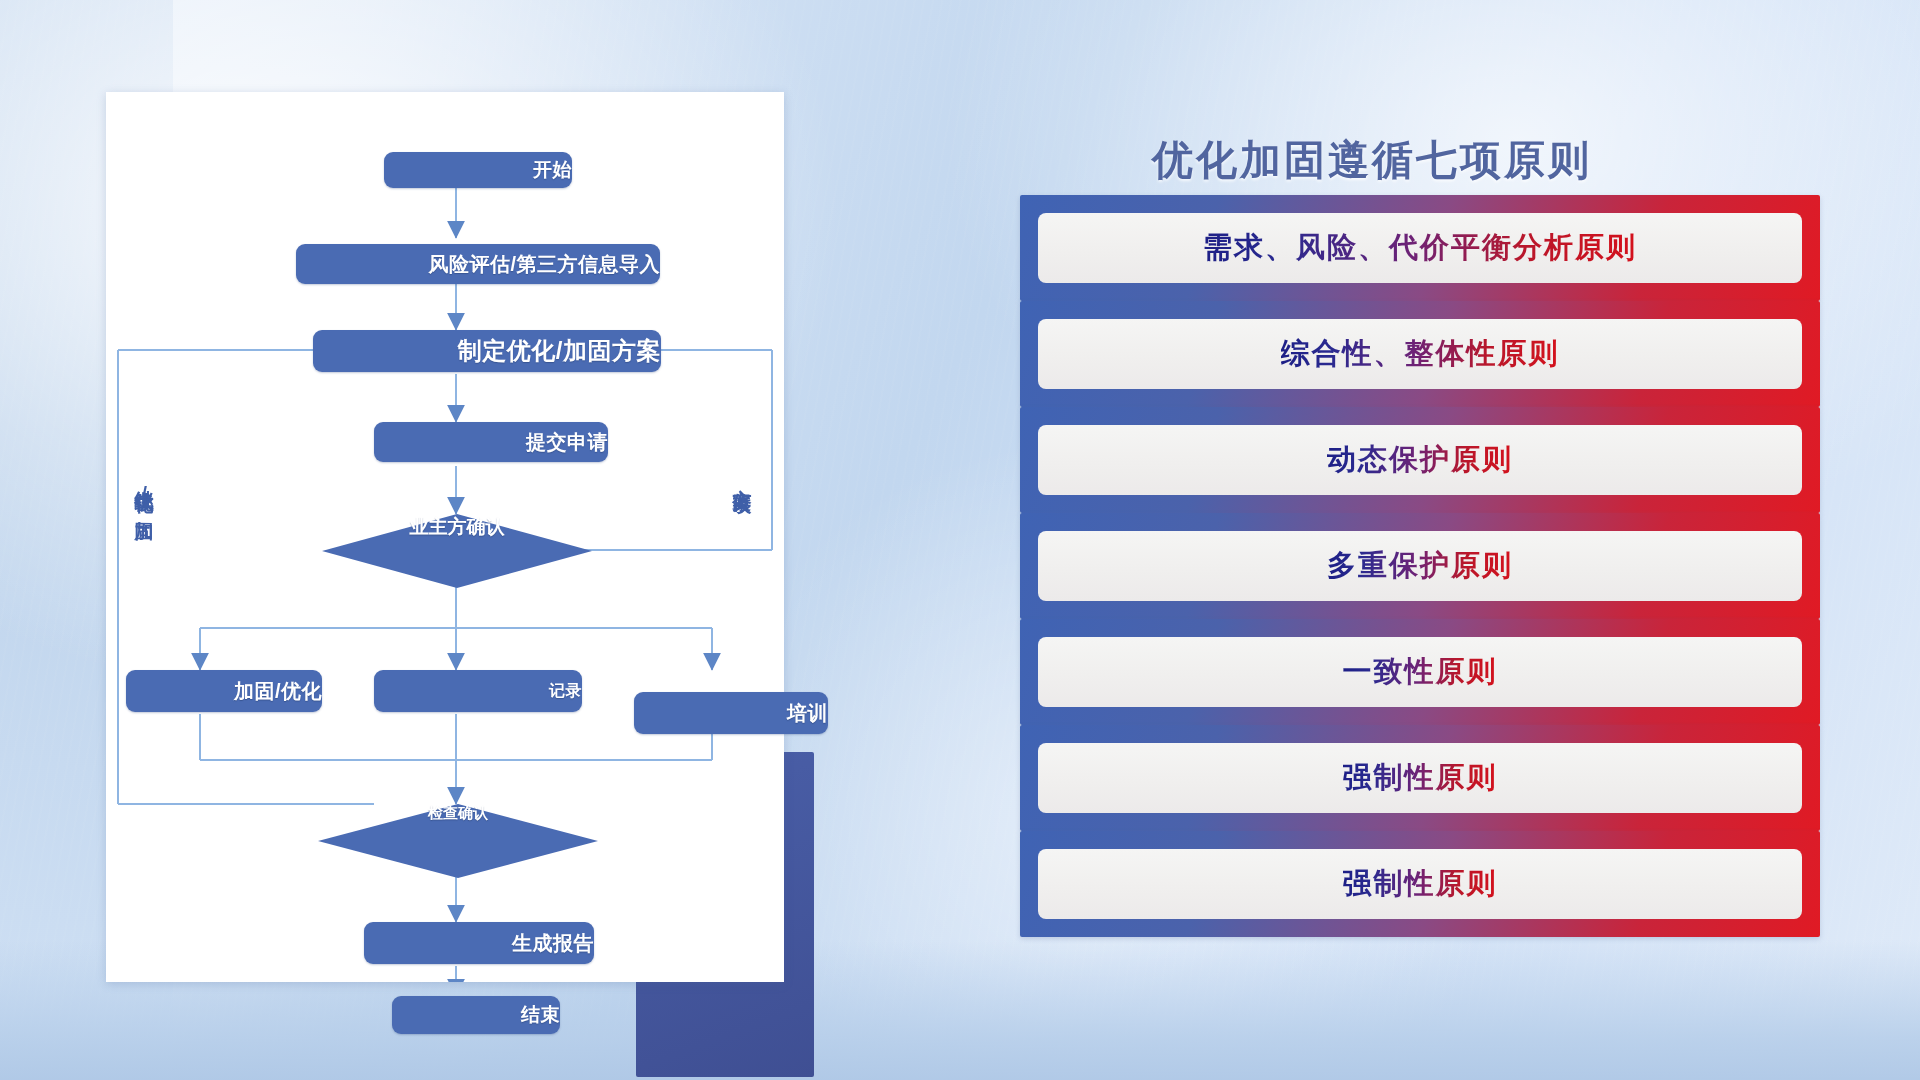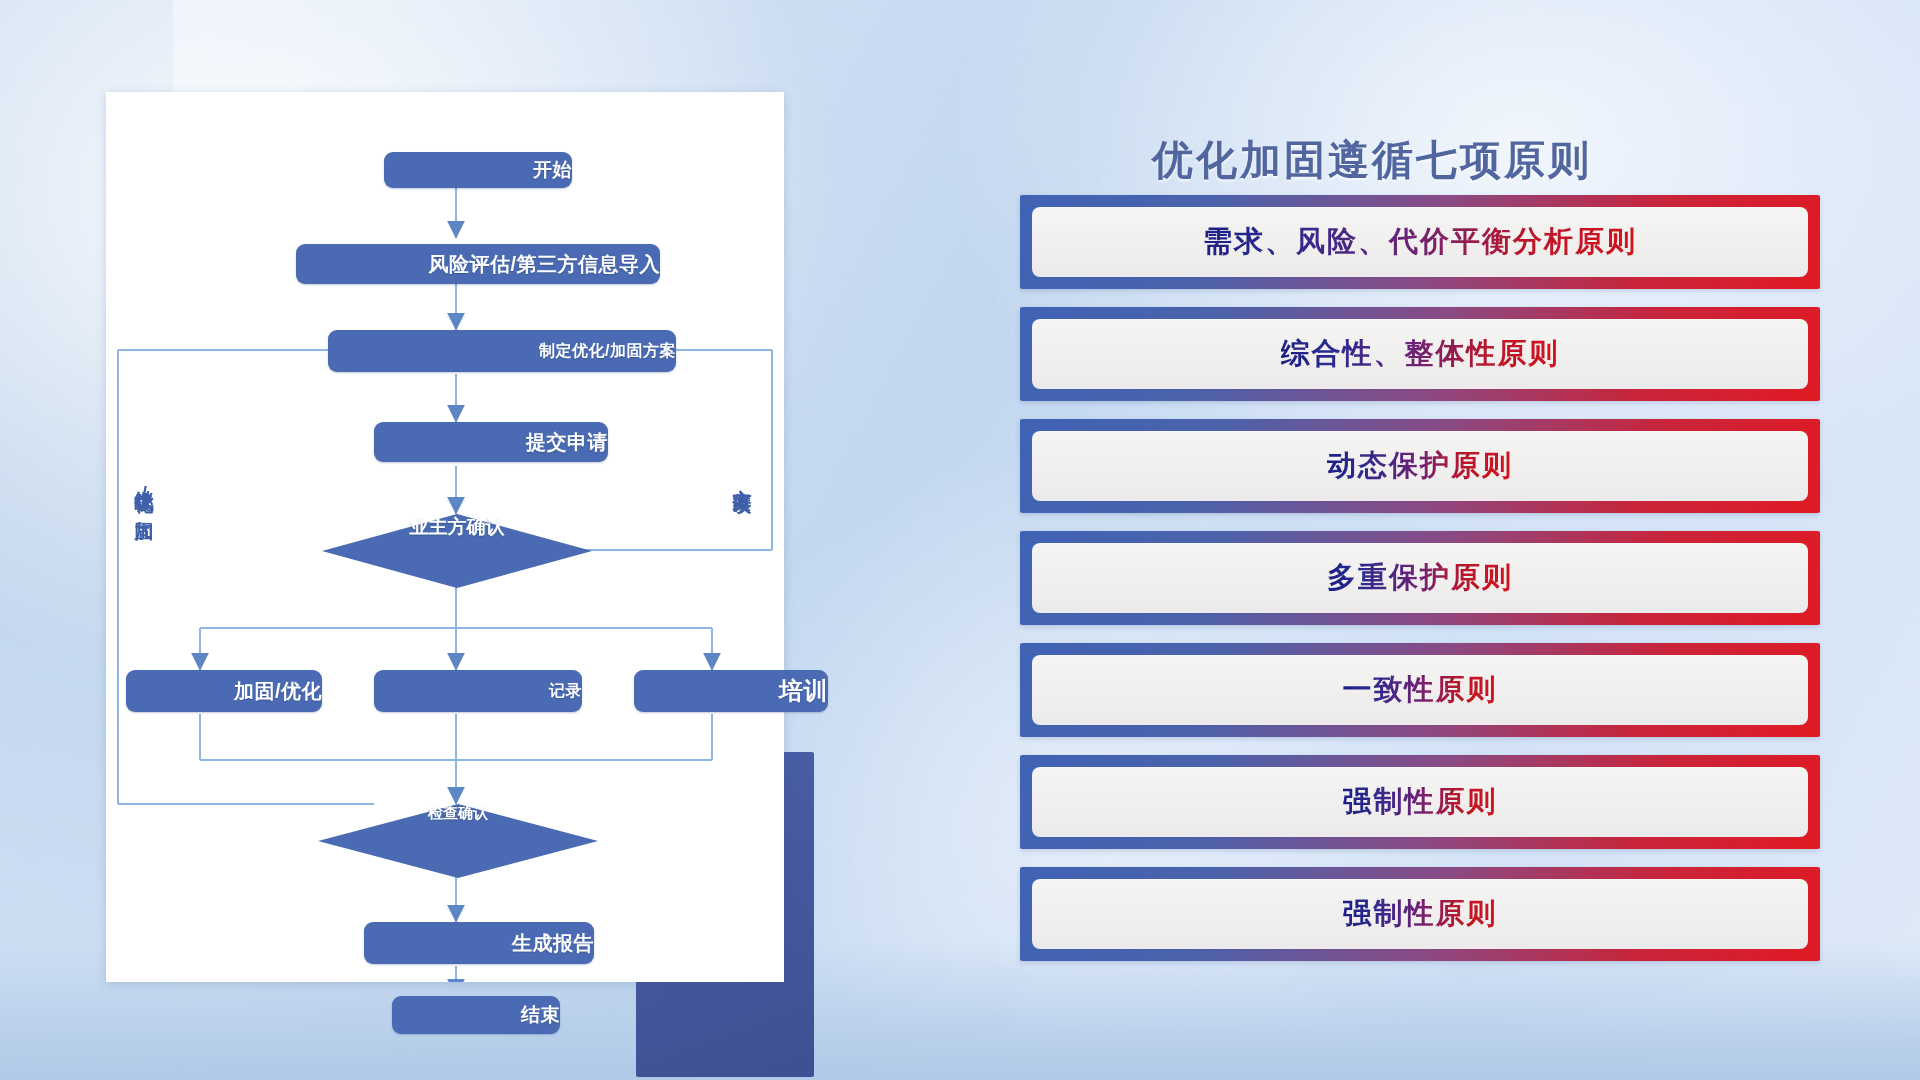--- a/index.html
+++ b/index.html
@@ -114,9 +114,8 @@
   .pcard{
     position:relative;
     height:70px;
-    margin-bottom:18px;
     border-radius:2px;
-    padding:12px;
+    padding:18px;
     background:linear-gradient(108deg,#3f63b4 0%,#4b62ab 24%,#8a4a84 52%,#c9243a 78%,#e01a24 100%);
     box-shadow:0 2px 5px rgba(90,115,165,.25);
   }

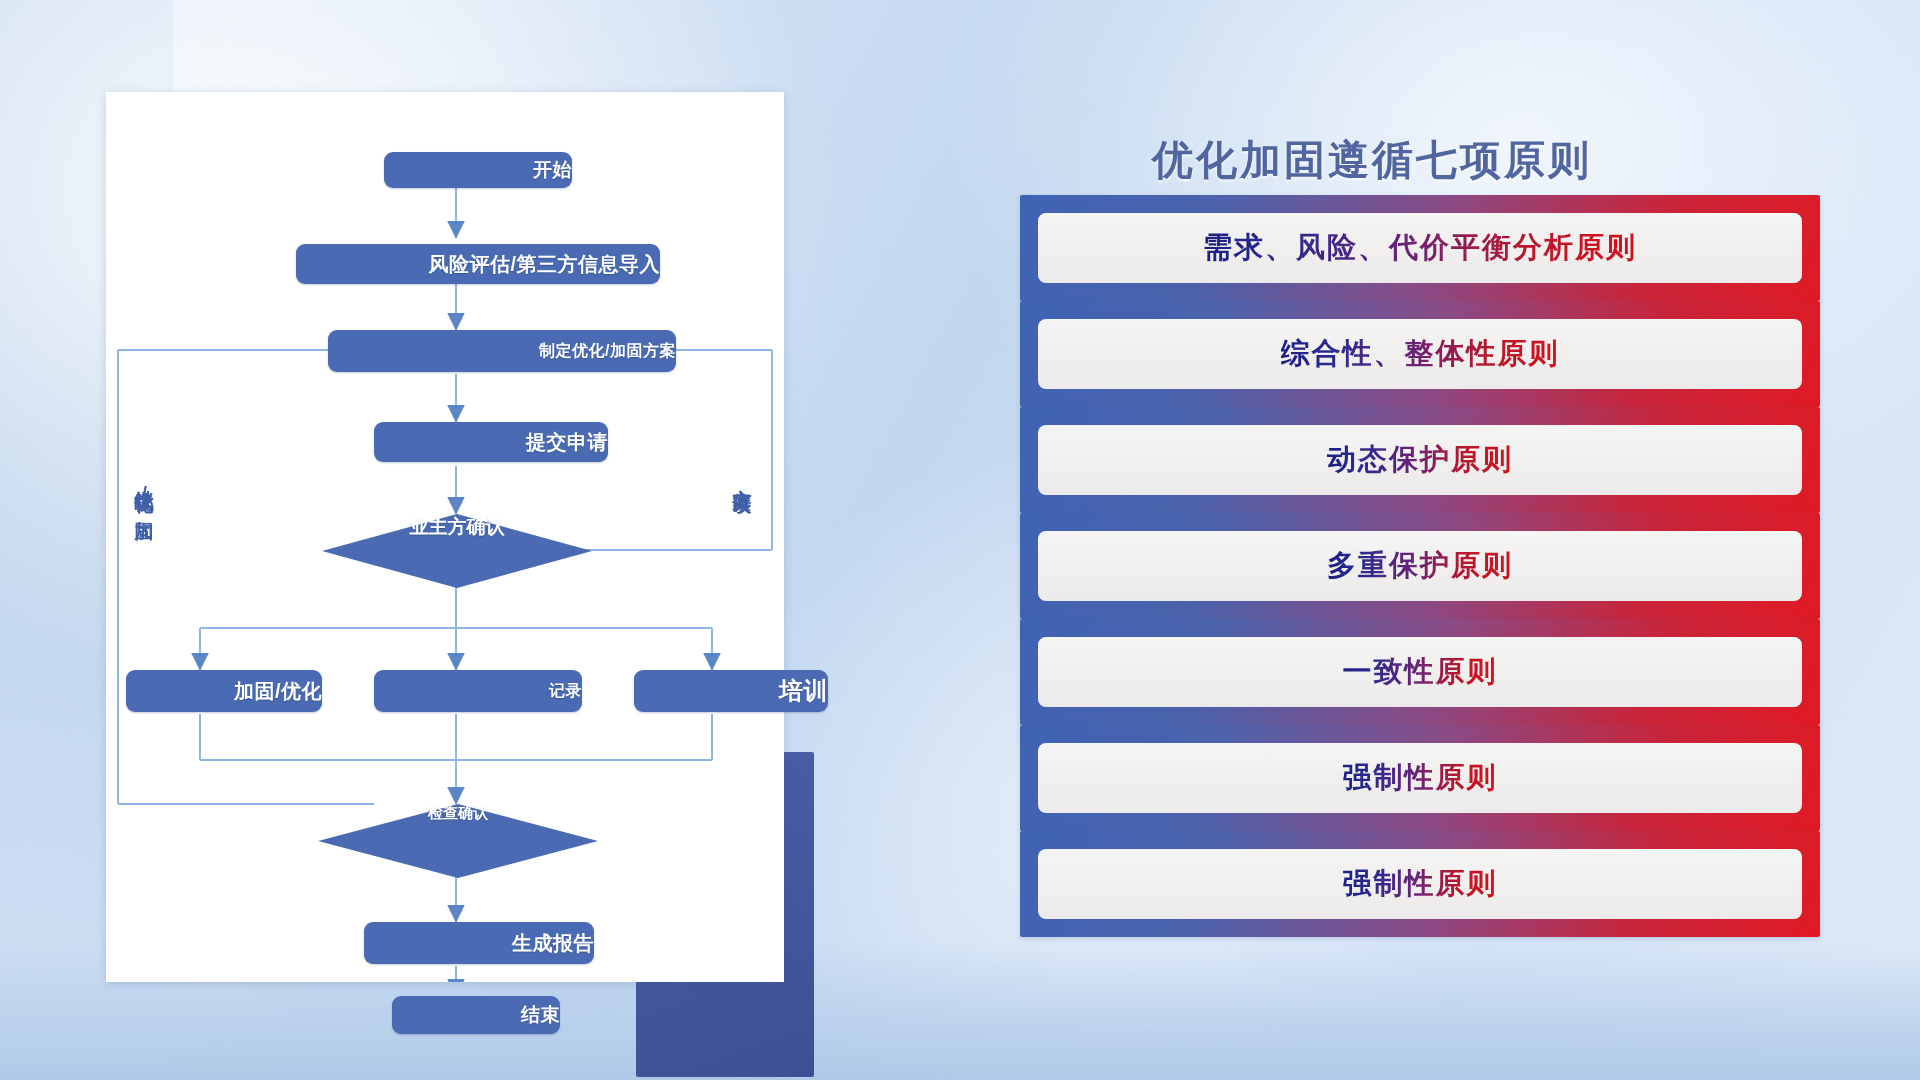--- a/index.html
+++ b/index.html
@@ -199,7 +199,7 @@
     <span>风险评估/第三方信息导入</span>
   </div>
 
-  <div class="node" style="left:222px;top:238px;width:304px;height:42px;font-size:16px;">
+  <div class="node" style="left:207px;top:238px;width:304px;height:42px;font-size:24px;">
     <span>制定优化/加固方案</span>
   </div>
 

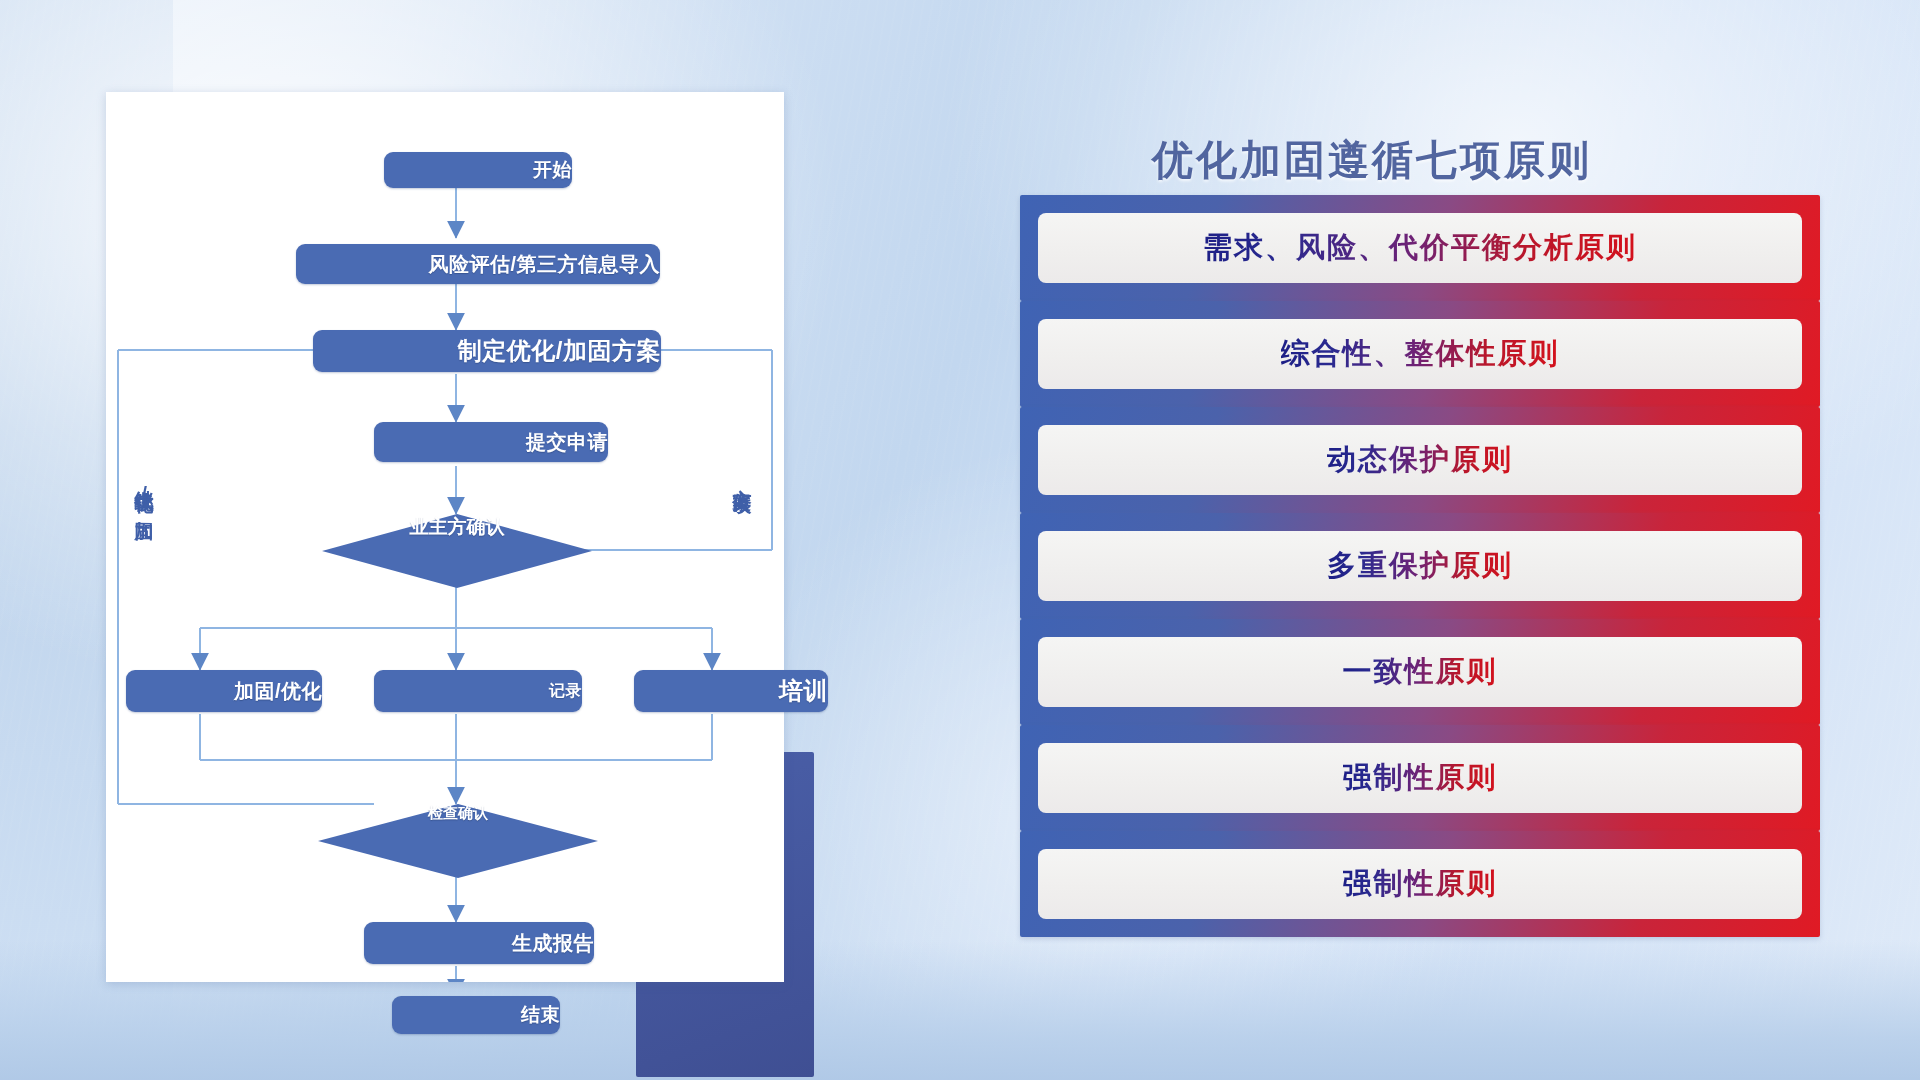--- a/index.html
+++ b/index.html
@@ -220,7 +220,7 @@
     <span>记录</span>
   </div>
 
-  <div class="node" style="left:528px;top:578px;width:150px;height:42px;font-size:24px;">
+  <div class="node" style="left:528px;top:600px;width:150px;height:42px;font-size:20px;">
     <span>培训</span>
   </div>
 

